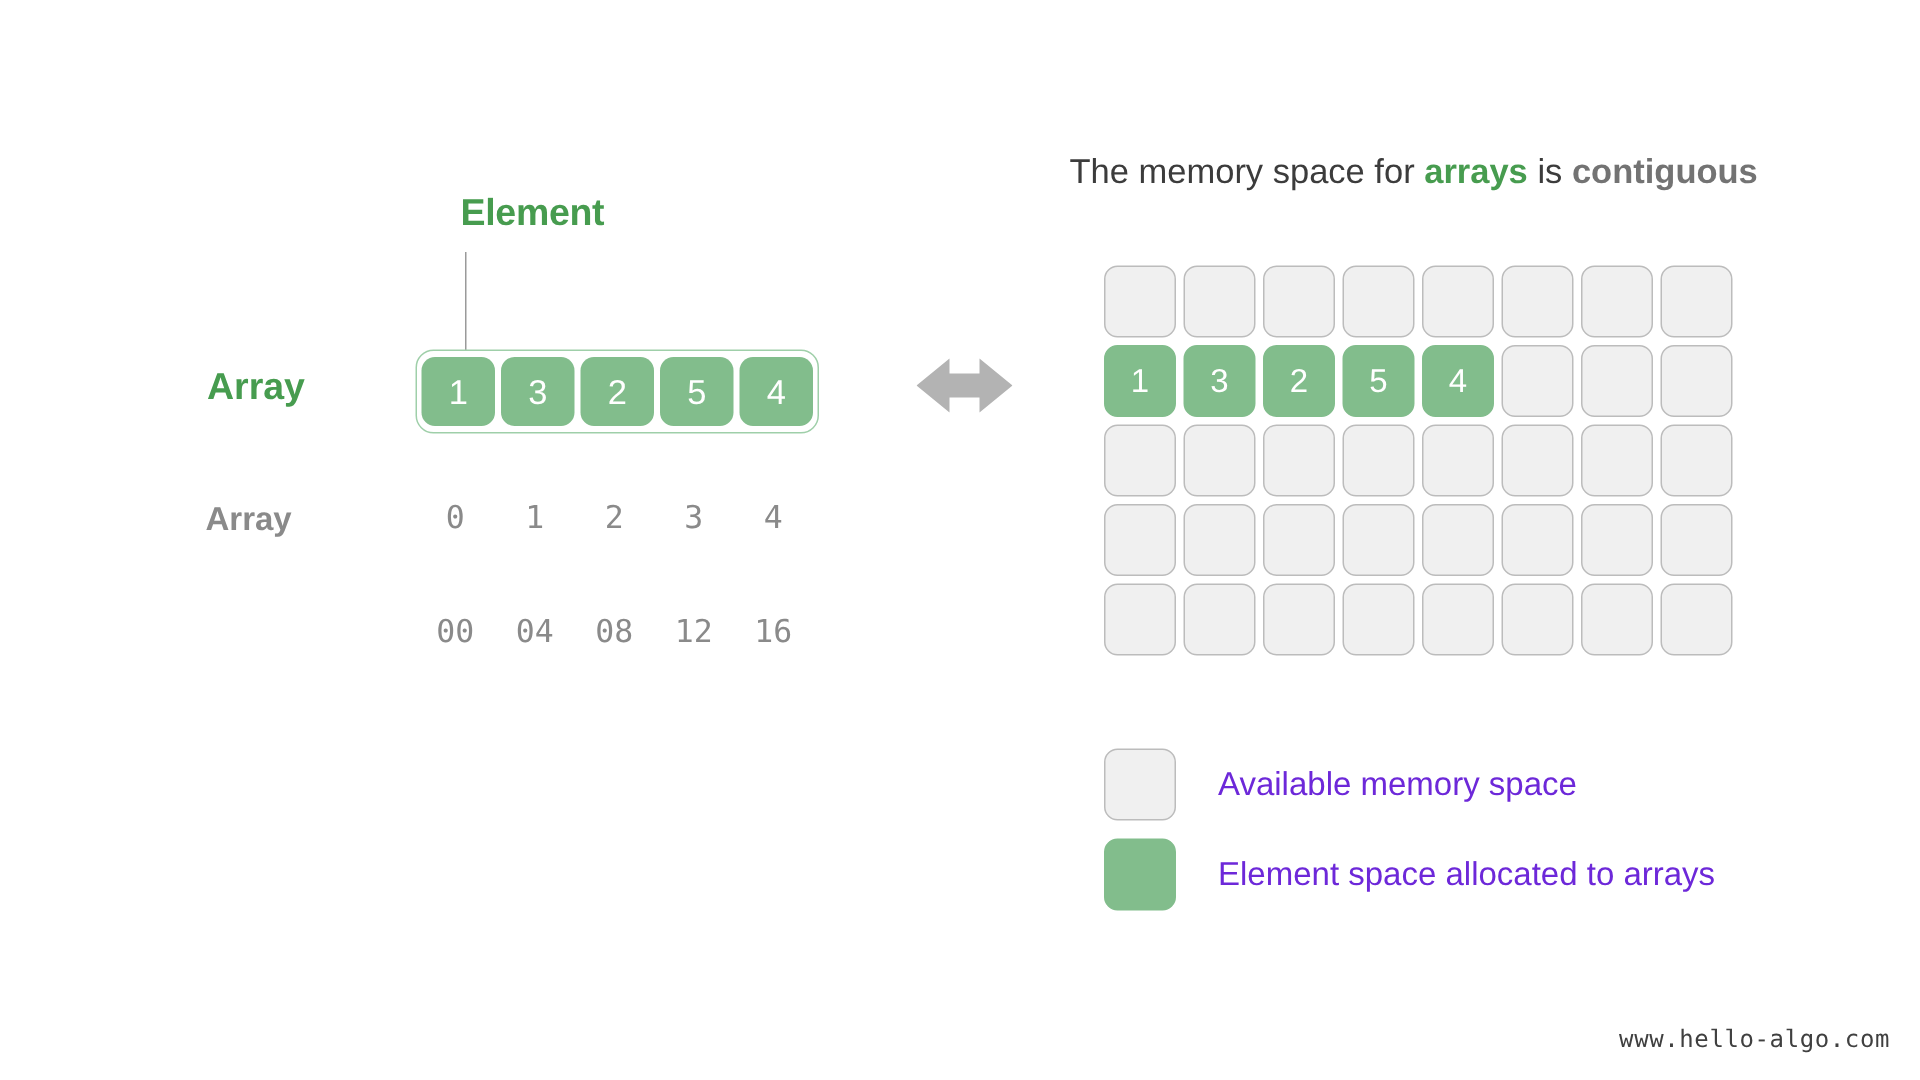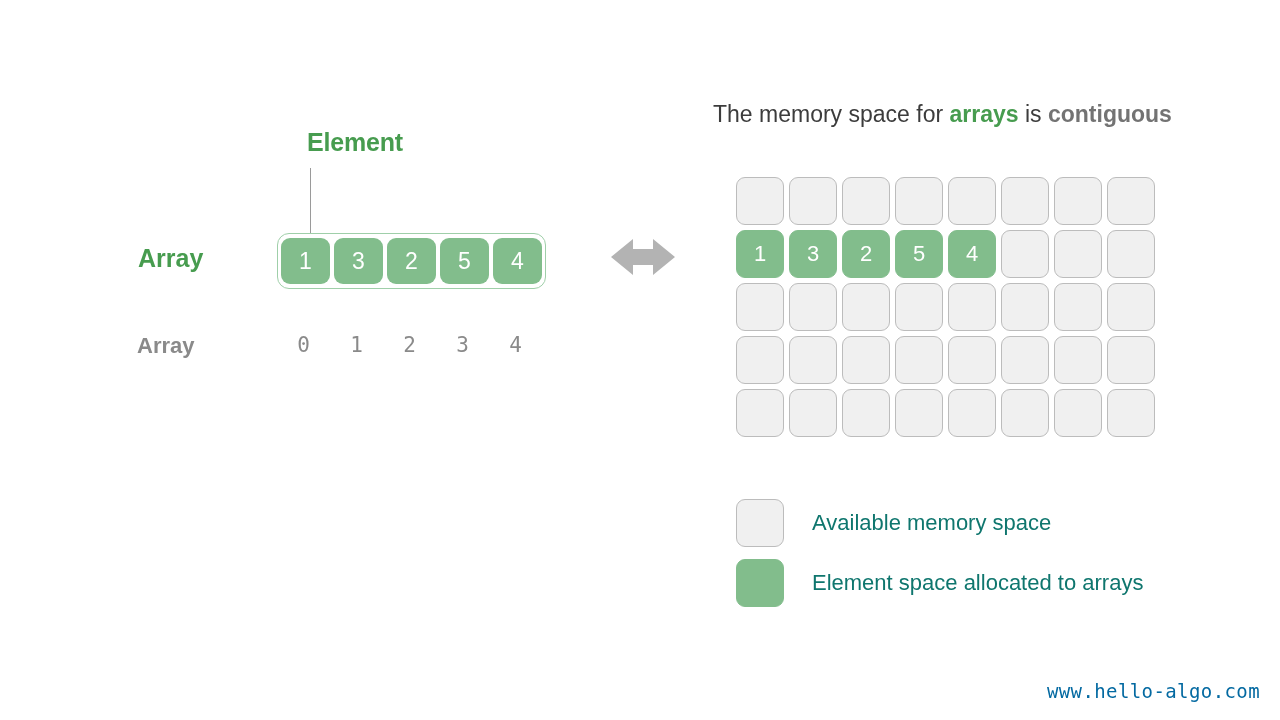--- a/index.html
+++ b/index.html
@@ -194,6 +194,13 @@
     <div class="num-cell">4</div>
   </div>
 
+  <div class="num-row" id="memloc-row">
+    <div class="num-cell">00</div>
+    <div class="num-cell">04</div>
+    <div class="num-cell">08</div>
+    <div class="num-cell">12</div>
+    <div class="num-cell">16</div>
+  </div>
 
   <svg id="double-arrow" viewBox="0 0 64 42">
     <path d="M0 21 L22 3 L22 13 L42 13 L42 3 L64 21 L42 39 L42 29 L22 29 L22 39 Z" fill="#b3b3b3"></path>

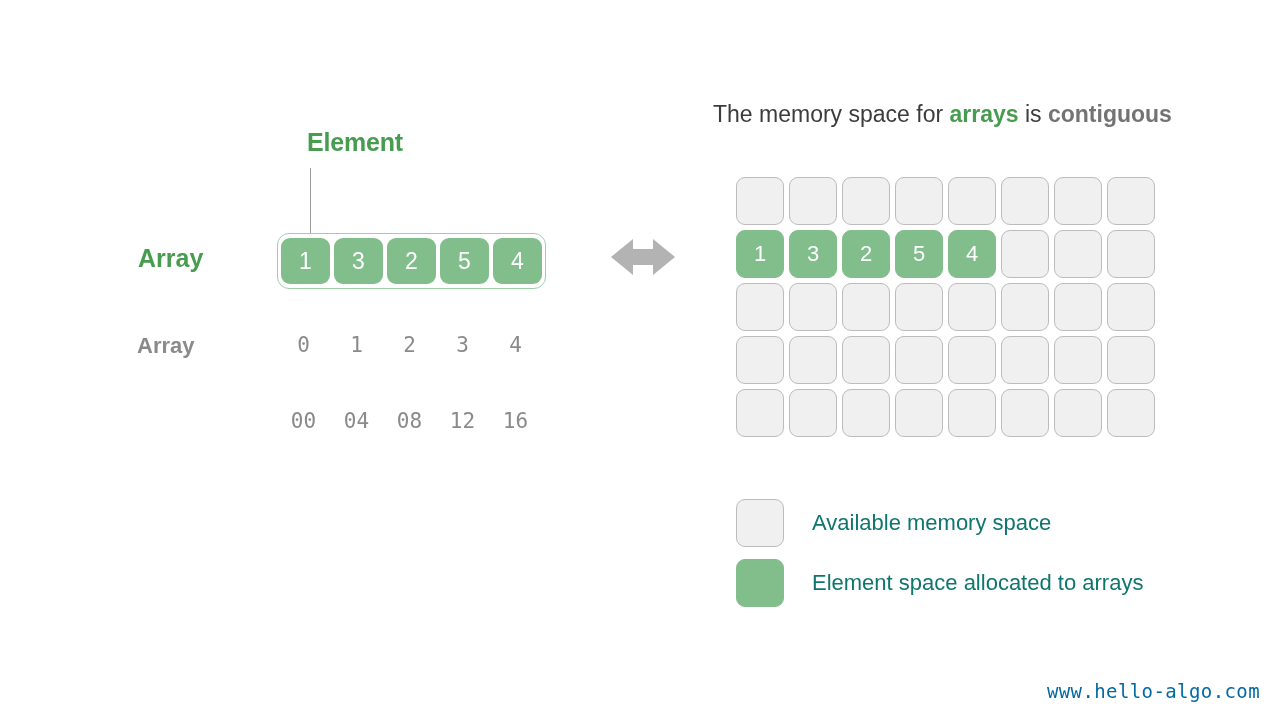--- a/index.html
+++ b/index.html
@@ -152,7 +152,7 @@
   .legend-text {
     margin-left: 28px;
     font-size: 22px;
-    color: #0f766e;
+    color: #6d28d9;
     white-space: nowrap;
   }
 

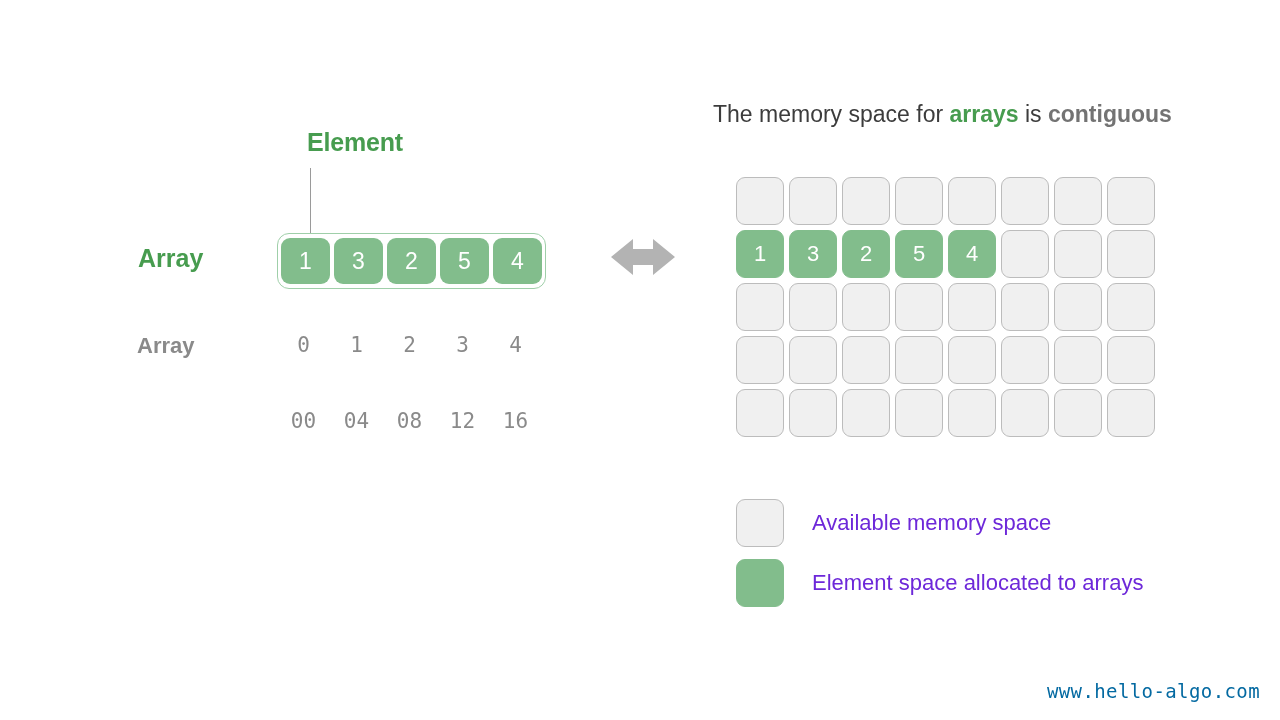--- a/index.html
+++ b/index.html
@@ -161,8 +161,8 @@
     position: absolute;
     right: 20px; bottom: 18px;
     font-family: "DejaVu Sans Mono", monospace;
-    font-size: 19px;
-    color: #0369a1;
+    font-size: 16px;
+    color: #404040;
     letter-spacing: 0.4px;
   }
 </style>

